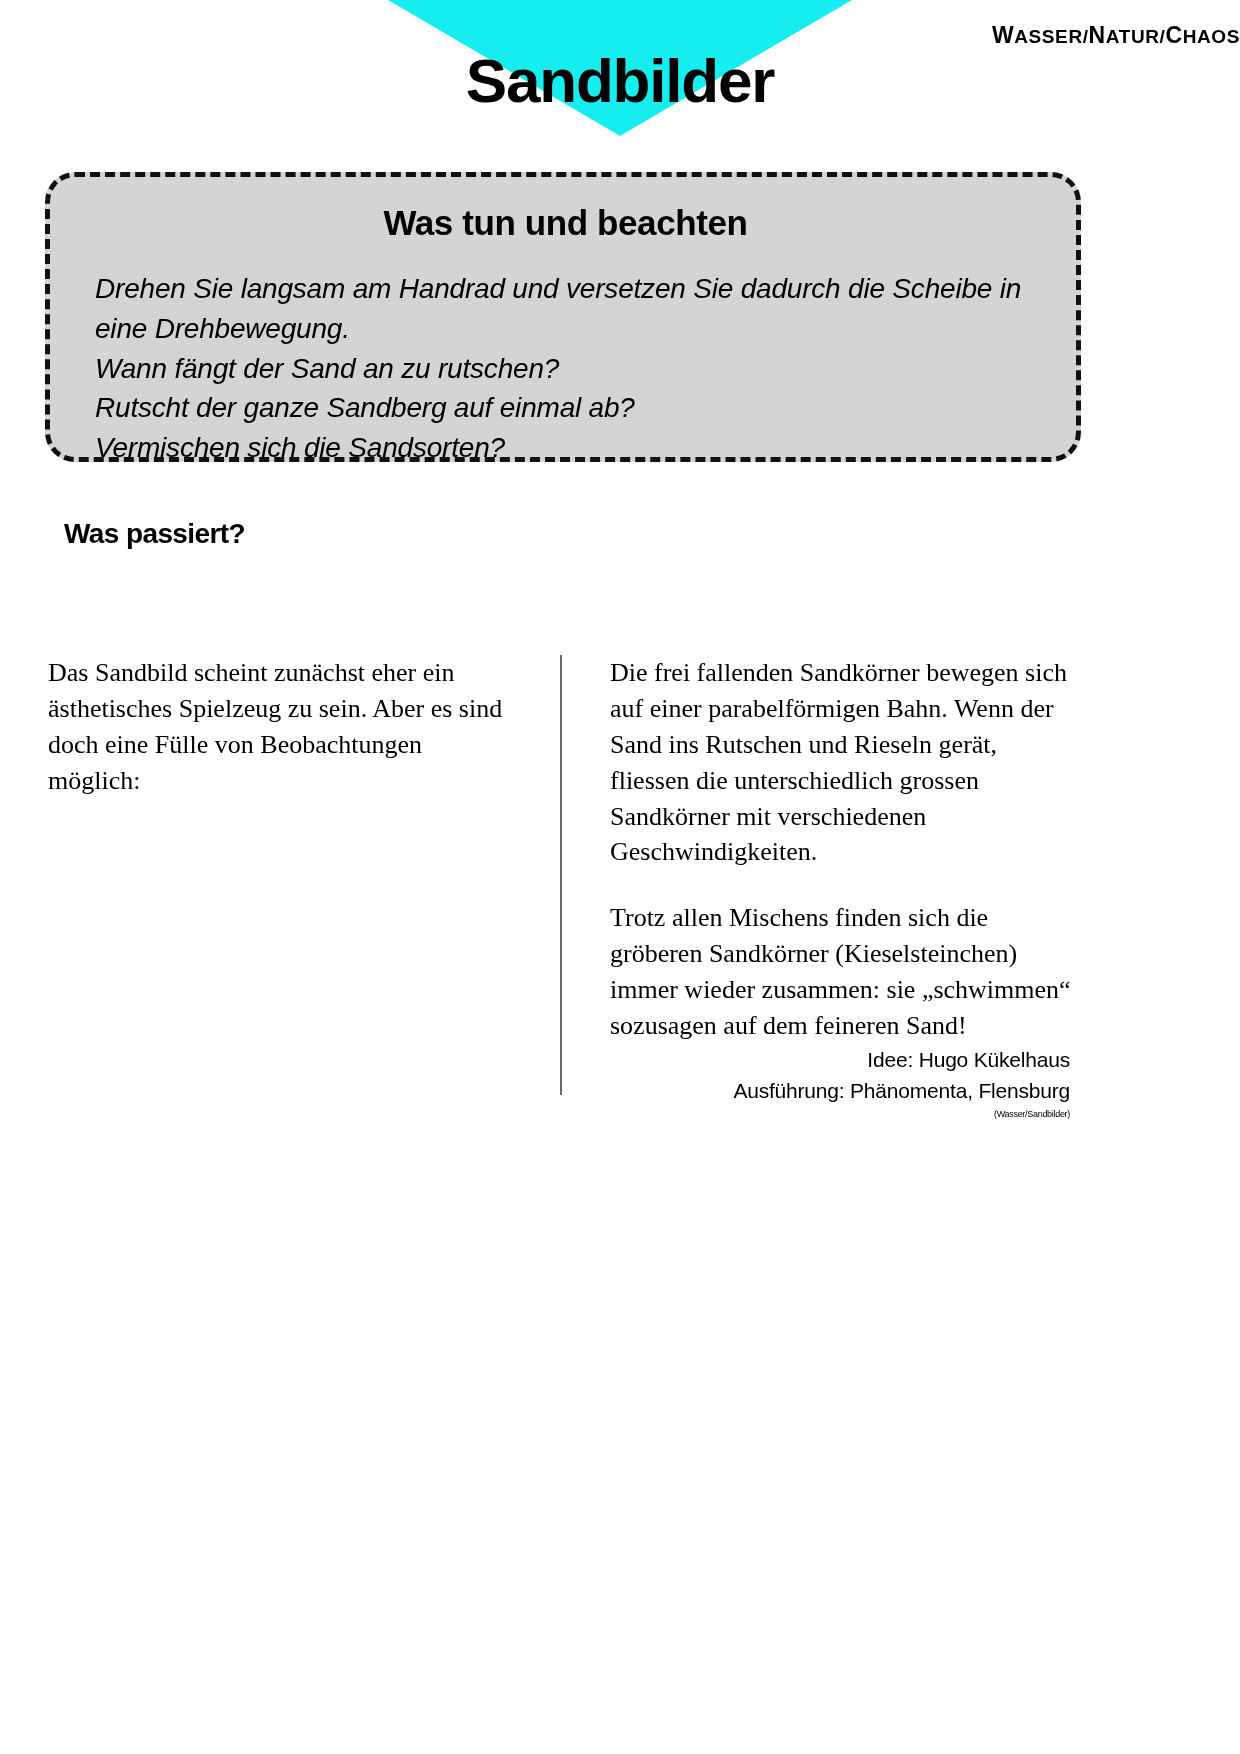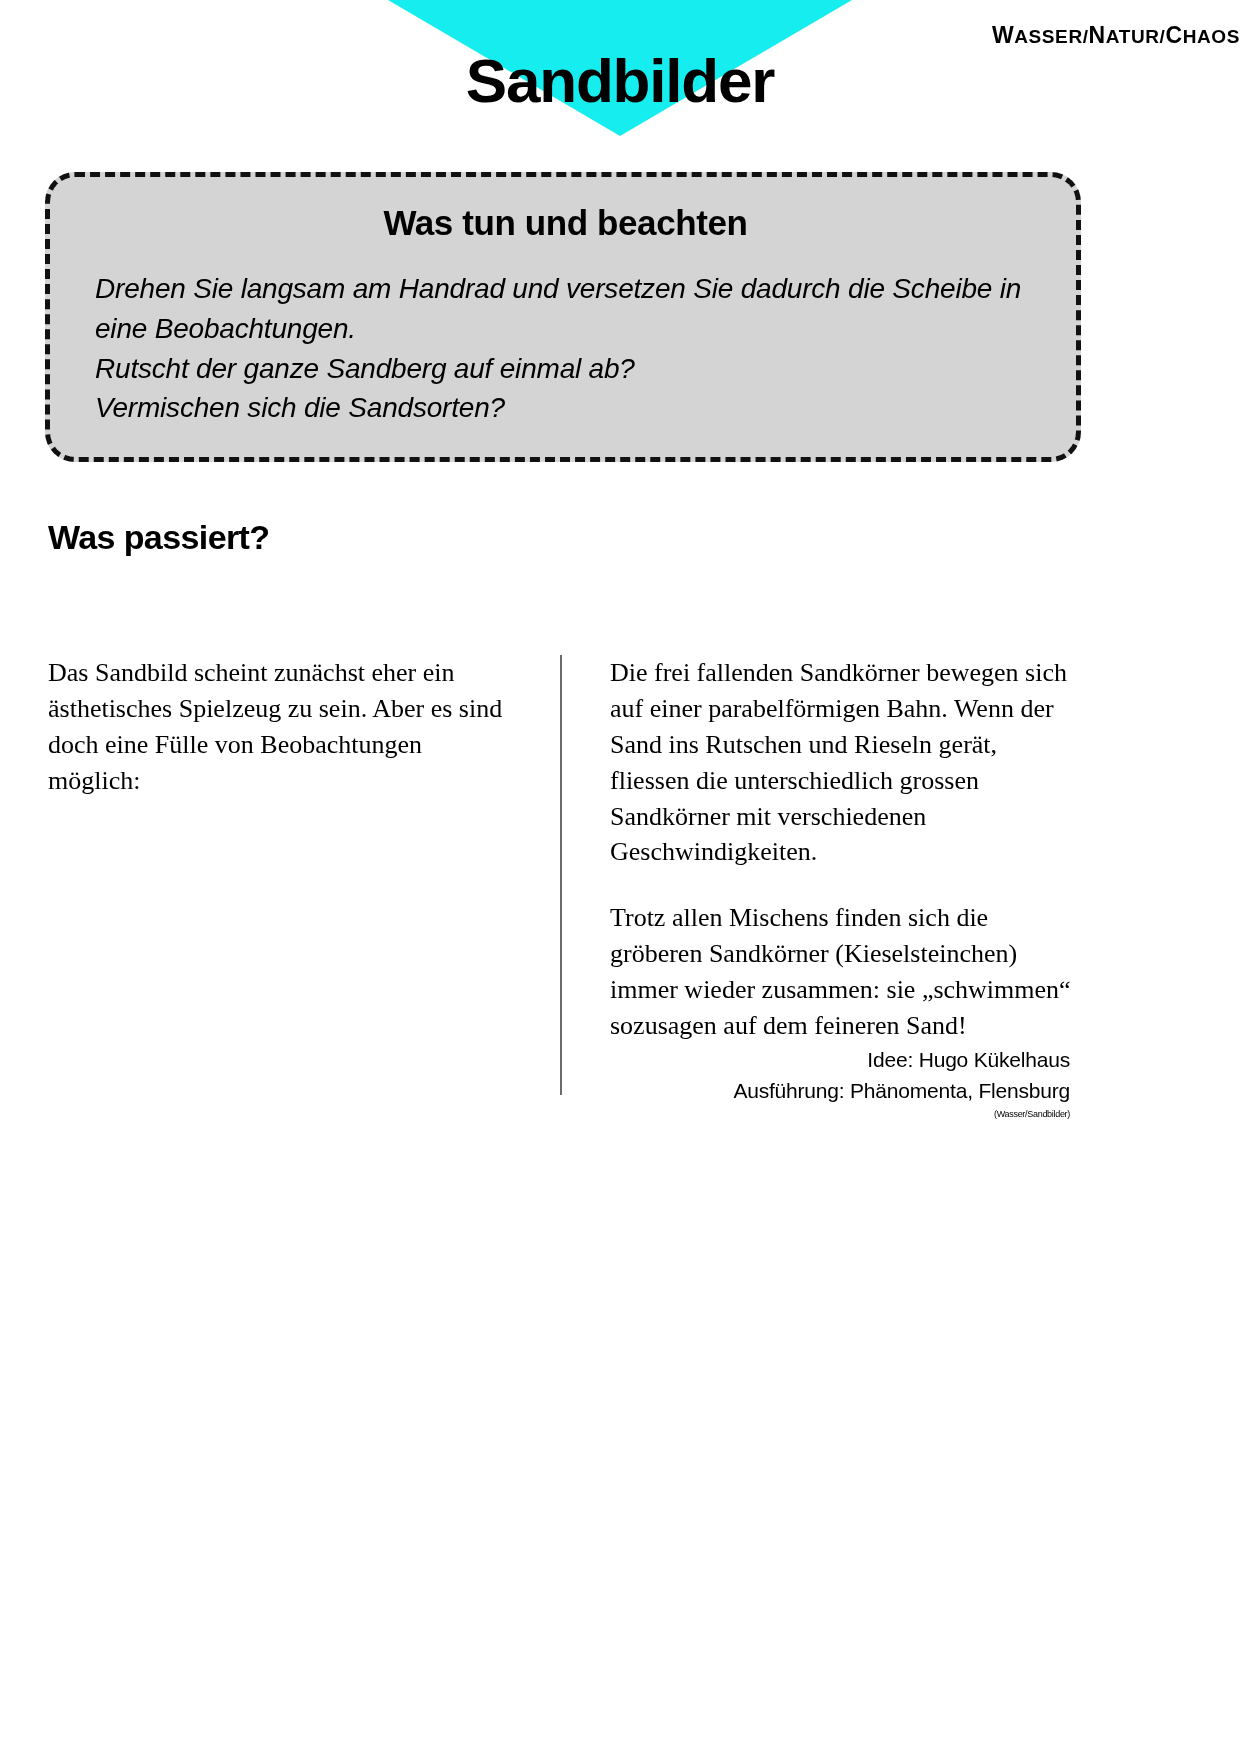--- a/index.html
+++ b/index.html
@@ -162,7 +162,7 @@
 <div class="dashed-box">
   <div class="box-title">Was tun und beachten</div>
   <div class="box-lines">
-    <p>Drehen Sie langsam am Handrad und versetzen Sie dadurch die Scheibe in eine Beobachtungen.</p>
+    <p>Drehen Sie langsam am Handrad und versetzen Sie dadurch die Scheibe in eine Drehbewegung.</p>
     <p>Rutscht der ganze Sandberg auf einmal ab?</p>
     <p>Vermischen sich die Sandsorten?</p>
   </div>

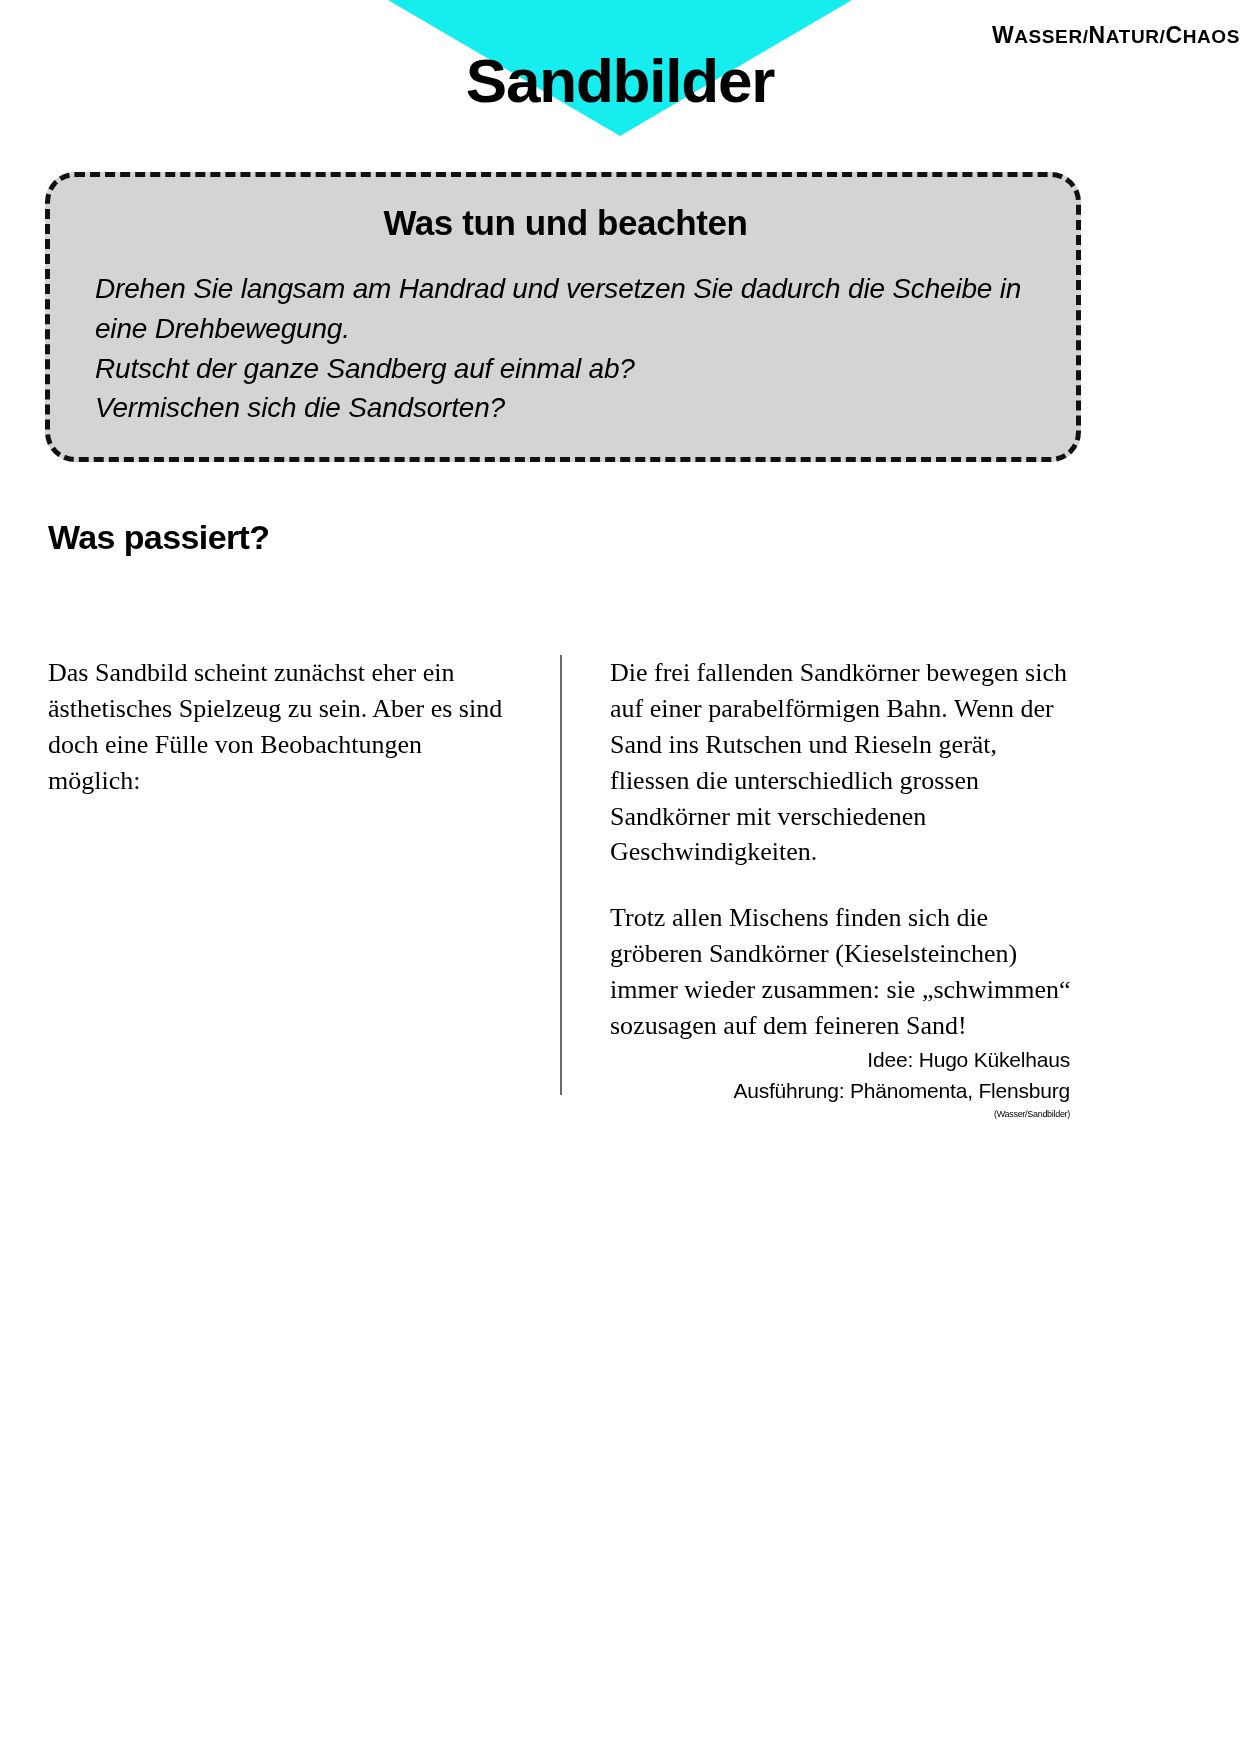--- a/index.html
+++ b/index.html
@@ -163,6 +163,7 @@
   <div class="box-title">Was tun und beachten</div>
   <div class="box-lines">
     <p>Drehen Sie langsam am Handrad und versetzen Sie dadurch die Scheibe in eine Drehbewegung.</p>
+    <p>Wann fängt der Sand an zu rutschen?</p>
     <p>Rutscht der ganze Sandberg auf einmal ab?</p>
     <p>Vermischen sich die Sandsorten?</p>
   </div>

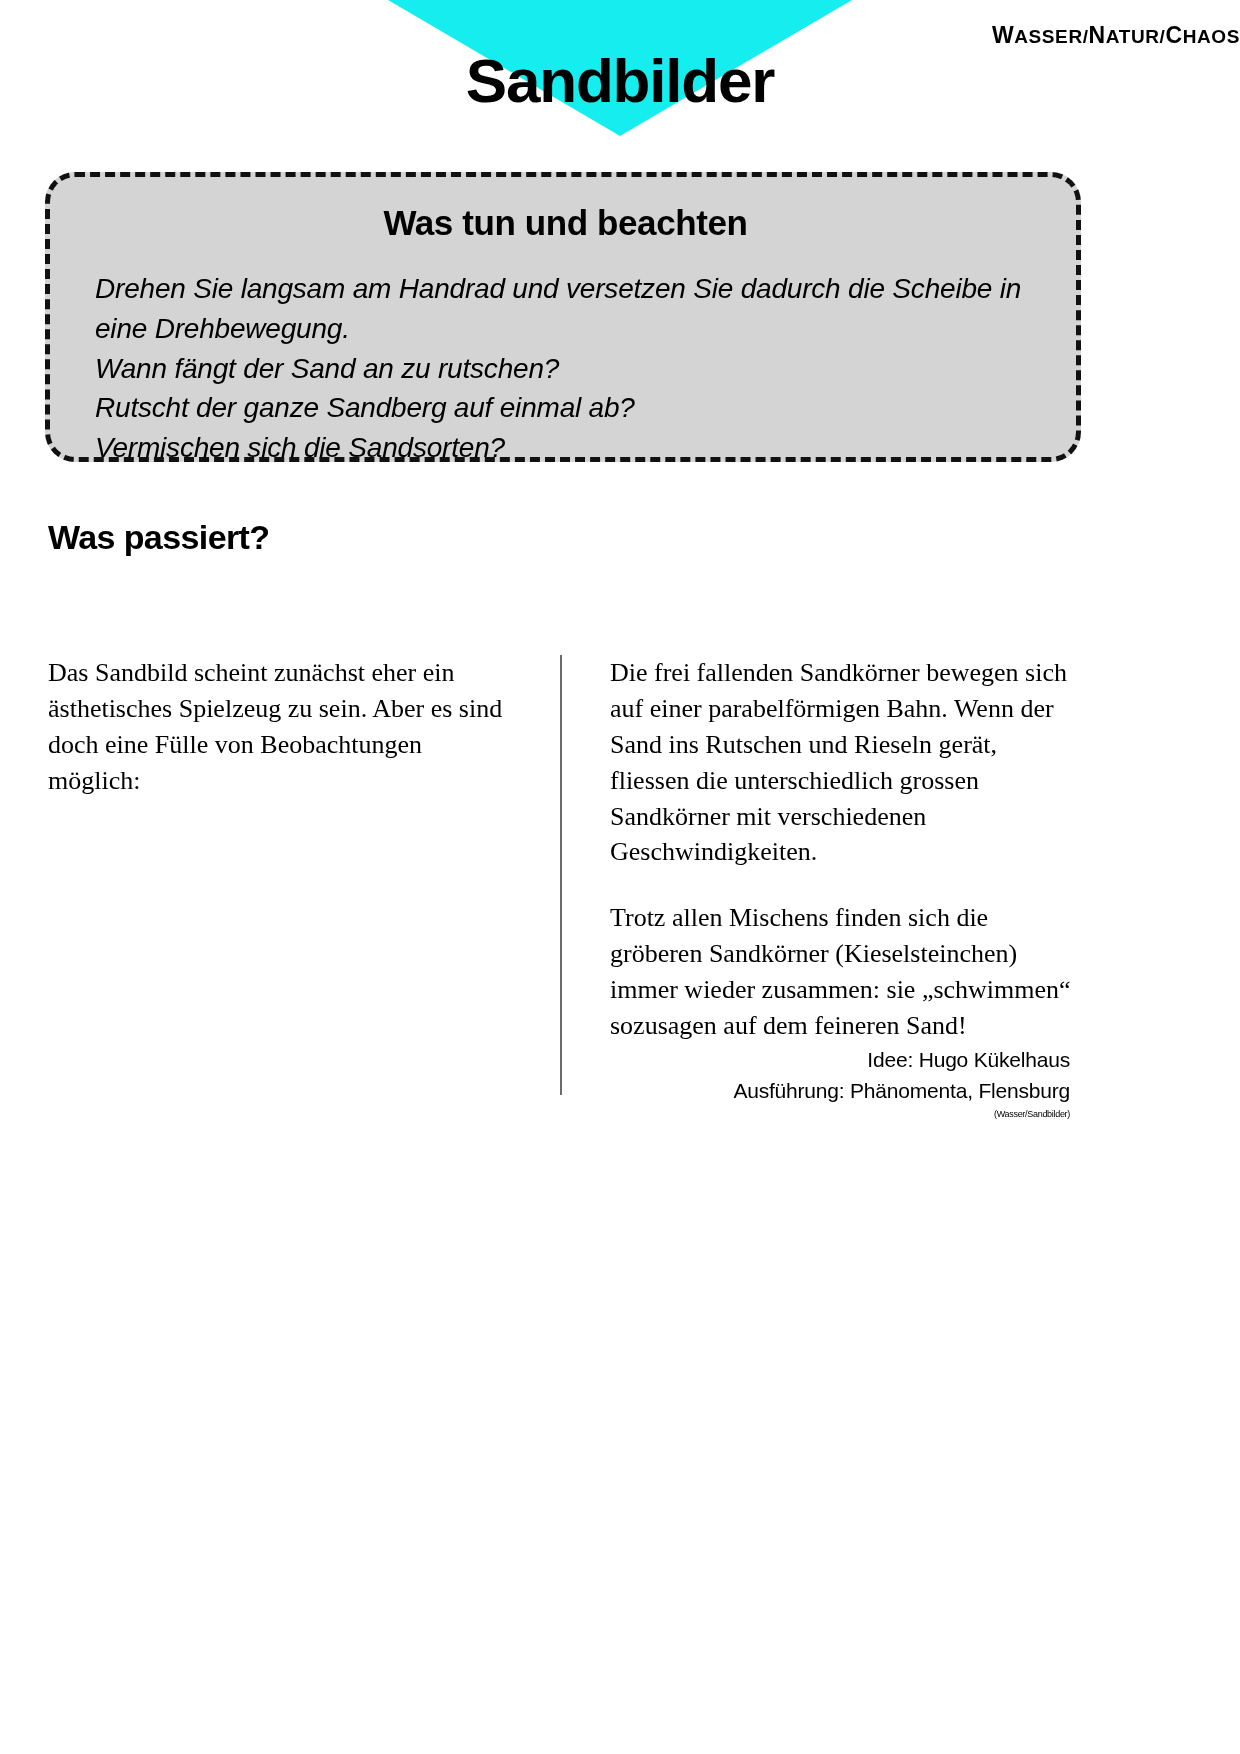--- a/index.html
+++ b/index.html
@@ -96,11 +96,11 @@
   
   .section-heading {
     position: absolute;
-    left: 48px;
+    left: 64px;
     top: 518px;
     font-family: "Liberation Sans", sans-serif;
     font-weight: 700;
-    font-size: 34px;
+    font-size: 28px;
     letter-spacing: -0.6px;
   }
 

